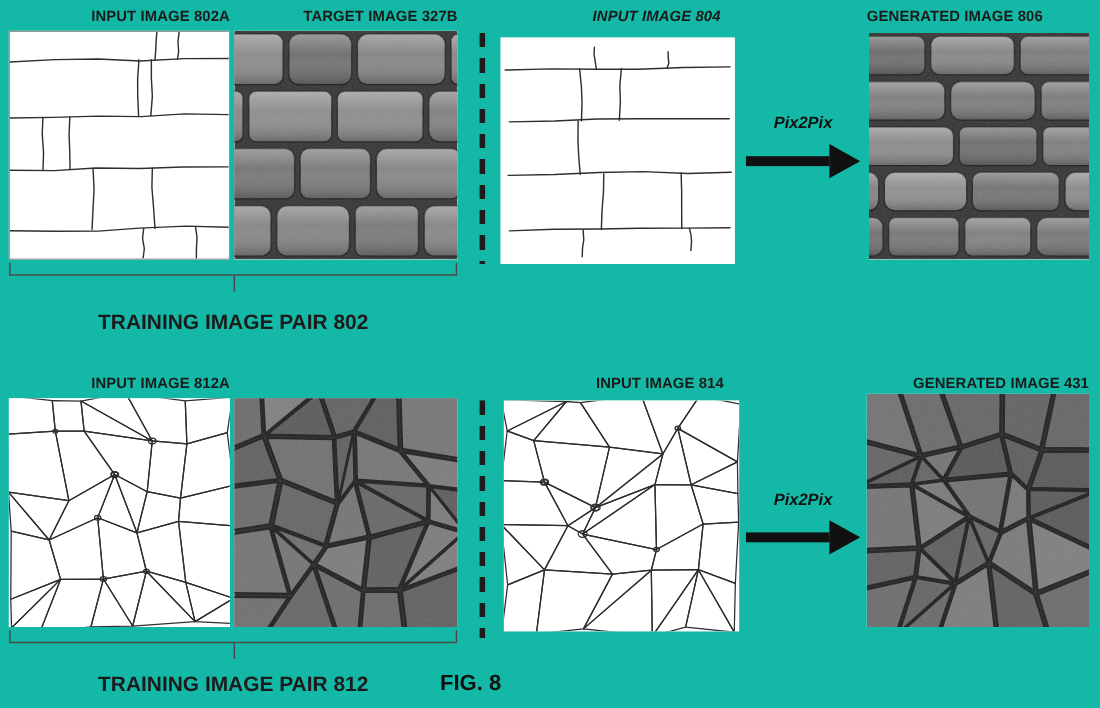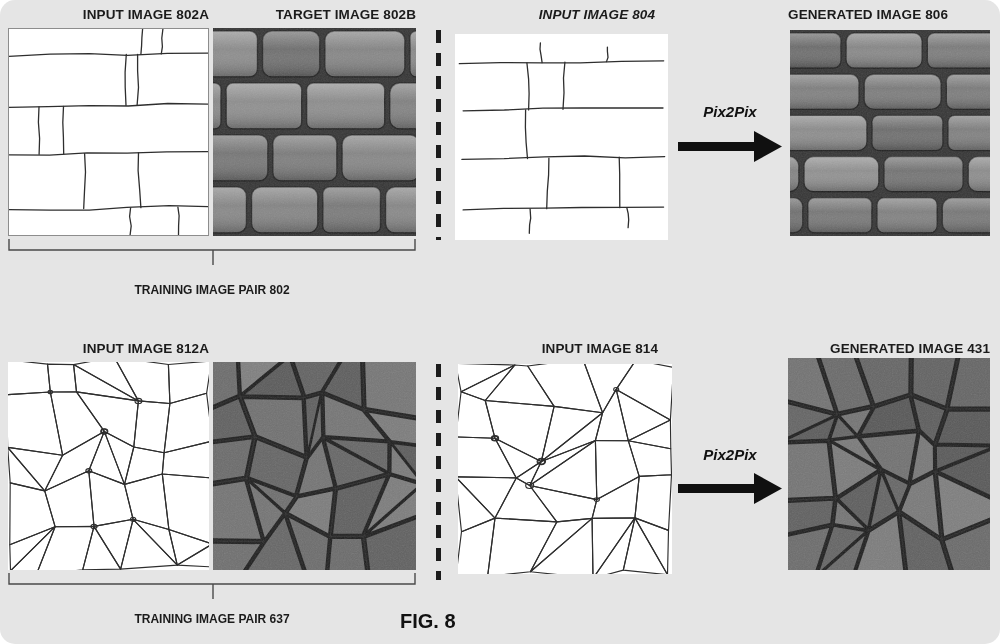--- a/index.html
+++ b/index.html
@@ -5,8 +5,8 @@
 <style>
   *{margin:0;padding:0;box-sizing:border-box;}
   html,body{width:1000px;height:644px;background:#ffffff;overflow:hidden;}
-  .page{position:relative;width:1000px;height:644px;background:#e5e5e5;
-        font-family:"Liberation Sans",sans-serif;color:#1b1b1b;border-radius:15px;}
+  .page{position:relative;width:1000px;height:644px;background:#14b8a6;
+        font-family:"Liberation Sans",sans-serif;color:#1b1b1b;}
   .lbl{position:absolute;font-weight:700;font-size:13.5px;color:#1b1b1b;
        text-align:right;white-space:nowrap;letter-spacing:.1px;}
   .panel{position:absolute;overflow:hidden;background:#fff;}

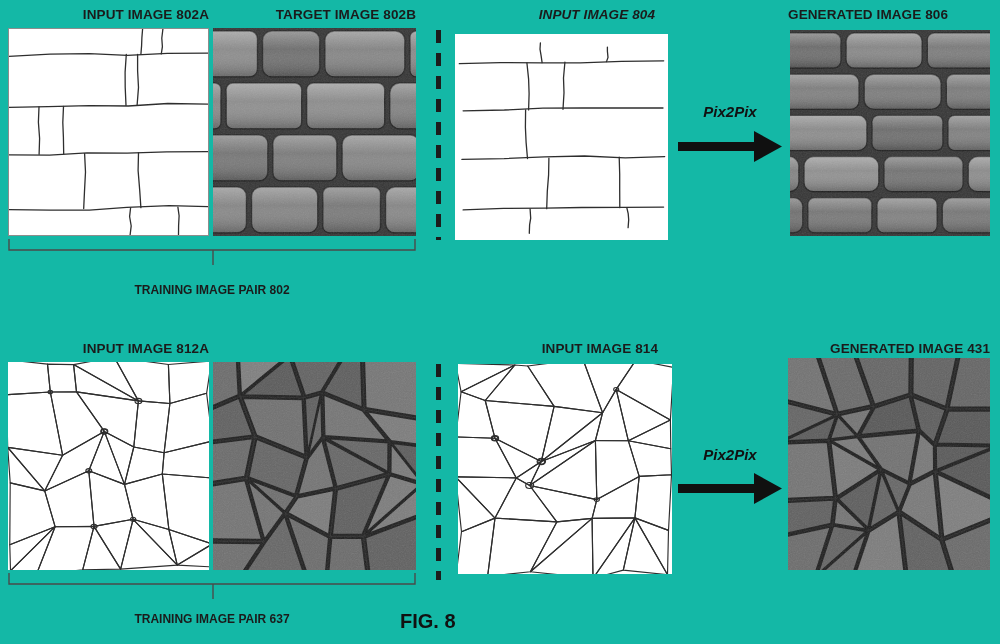--- a/index.html
+++ b/index.html
@@ -57,7 +57,7 @@
 <div class="page">
 
   <div class="lbl" id="lbl-802a">INPUT IMAGE 802A</div>
-  <div class="lbl" id="lbl-802b">TARGET IMAGE 802B</div>
+  <div class="lbl" id="lbl-802b">TARGET IMAGE 327B</div>
   <div class="lbl" id="lbl-804">INPUT IMAGE 804</div>
   <div class="lbl" id="lbl-806">GENERATED IMAGE 806</div>
 

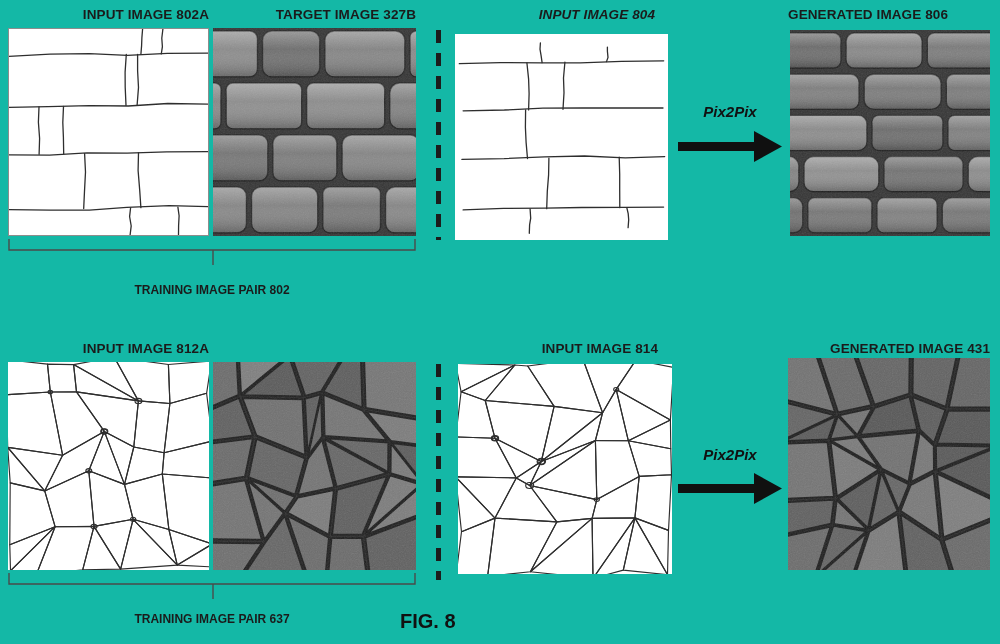--- a/index.html
+++ b/index.html
@@ -17,7 +17,7 @@
   .pixlabel{position:absolute;font-weight:700;font-size:15px;color:#111;text-align:center;white-space:nowrap;font-style:italic;}
   .arrow{position:absolute;}
   .bracket{position:absolute;}
-  .pairlbl{position:absolute;font-weight:700;font-size:12px;color:#1b1b1b;text-align:center;white-space:nowrap;}
+  .pairlbl{position:absolute;font-weight:700;font-size:19px;color:#1b1b1b;text-align:center;white-space:nowrap;}
   .figcap{position:absolute;font-weight:700;font-size:20px;color:#111;white-space:nowrap;}
 
   

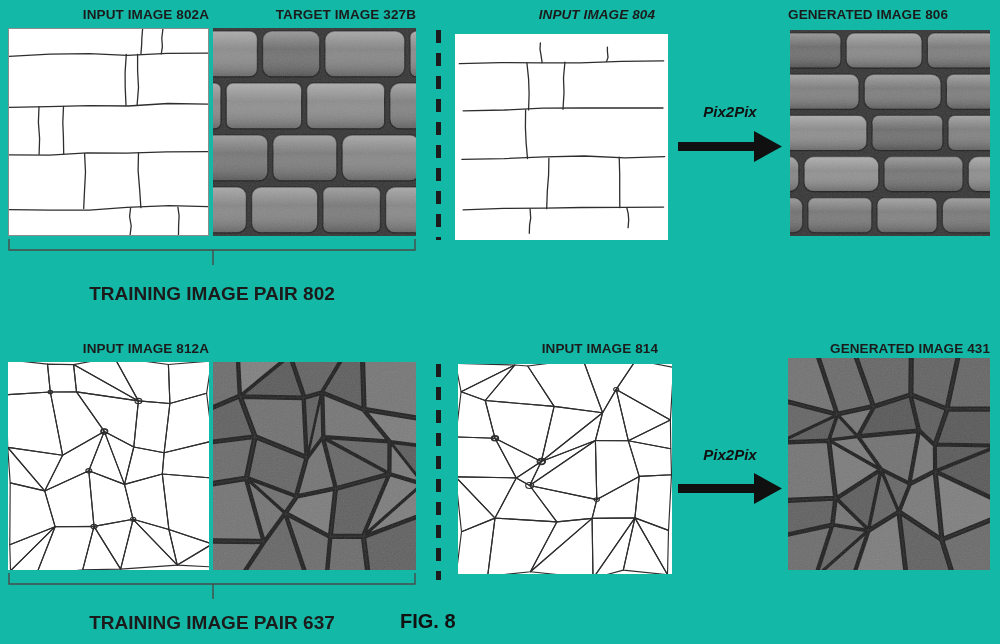--- a/index.html
+++ b/index.html
@@ -417,7 +417,7 @@
     <path d="M1 1 L1 12 L407 12 L407 1" fill="none" stroke="#4a4a4a" stroke-width="1.4"></path>
     <path d="M205 12 L205 27" fill="none" stroke="#4a4a4a" stroke-width="1.4"></path>
   </svg>
-  <div class="pairlbl" id="pair-2">TRAINING IMAGE PAIR 637</div>
+  <div class="pairlbl" id="pair-2">TRAINING IMAGE PAIR 812</div>
 
   <div class="figcap" id="fig-caption">FIG. 8</div>
 </div>

